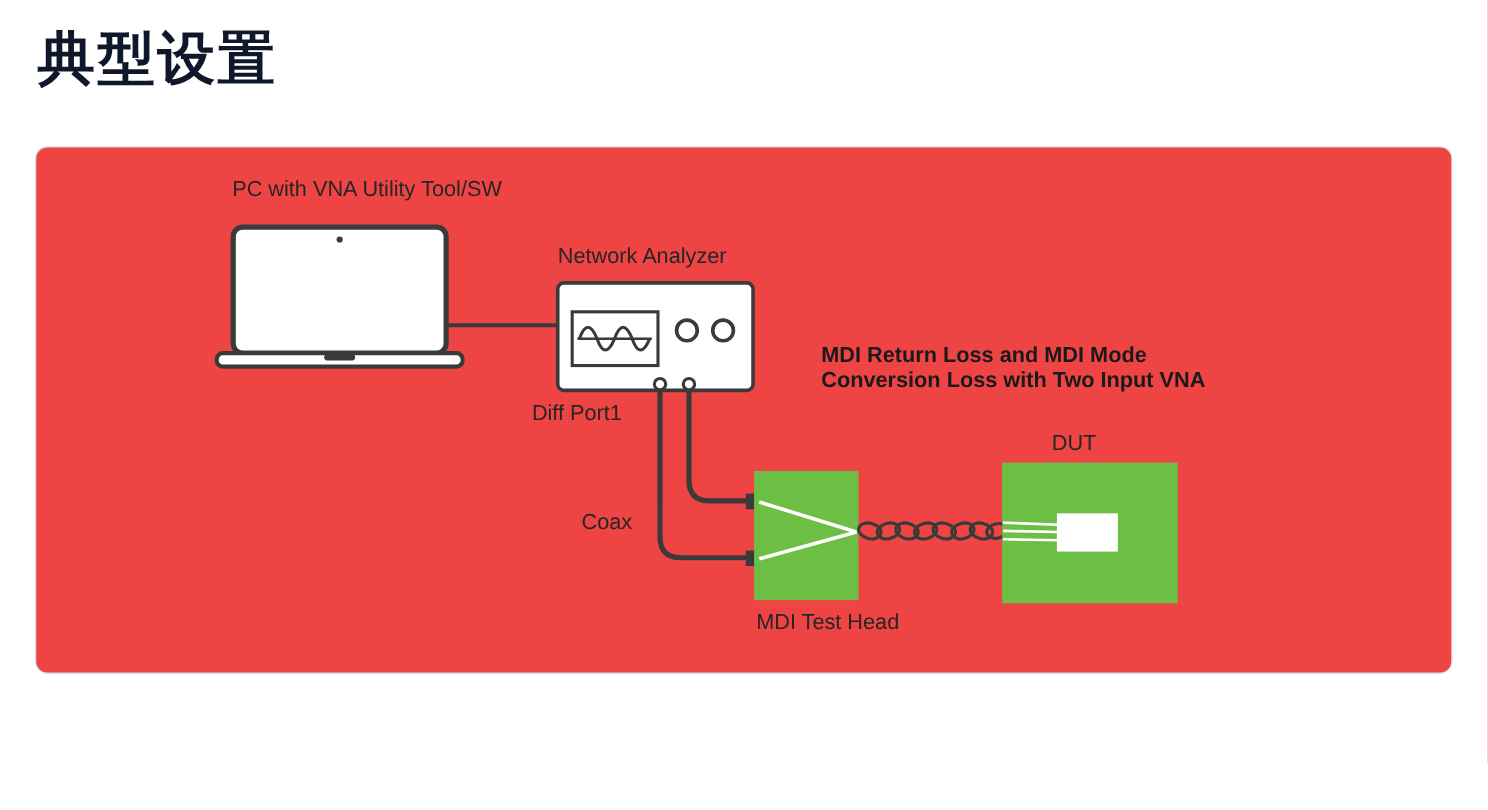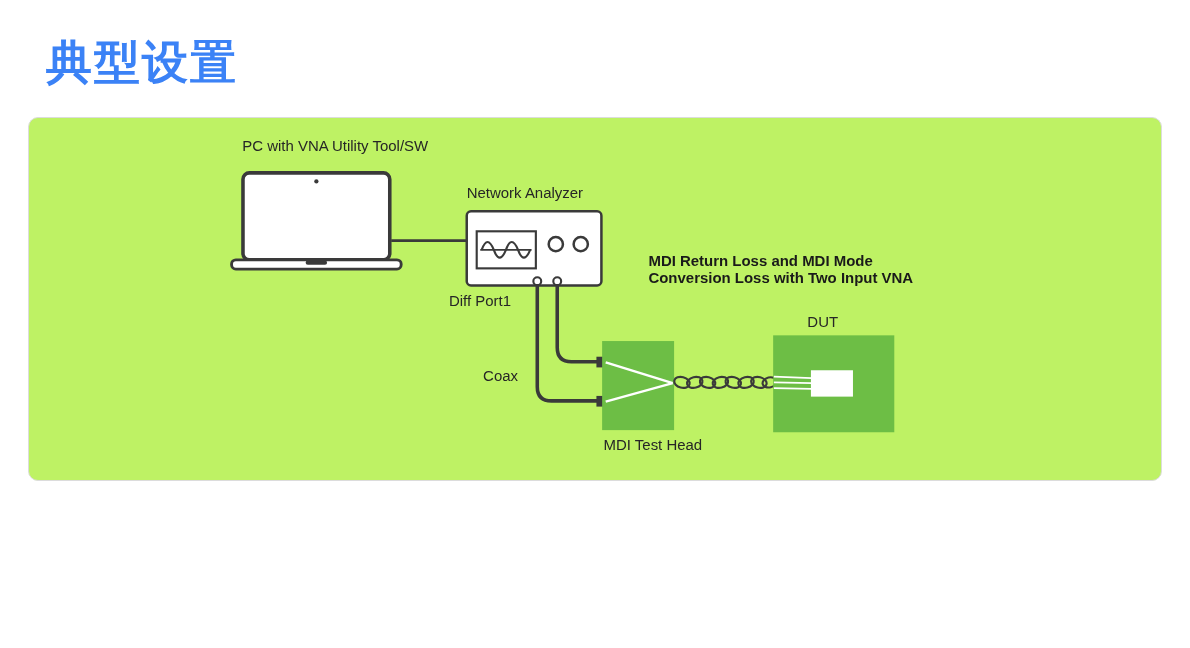--- a/index.html
+++ b/index.html
@@ -18,10 +18,10 @@
     position: absolute;
     left: 30px;
     top: 16px;
-    margin: 16px;
+    margin: 0;
     font-size: 46px;
     font-weight: 700;
-    color: #3b82f6;
+    color: #0f172a;
     letter-spacing: 2px;
     font-family: "DejaVu Sans", "Liberation Sans", sans-serif;
   }

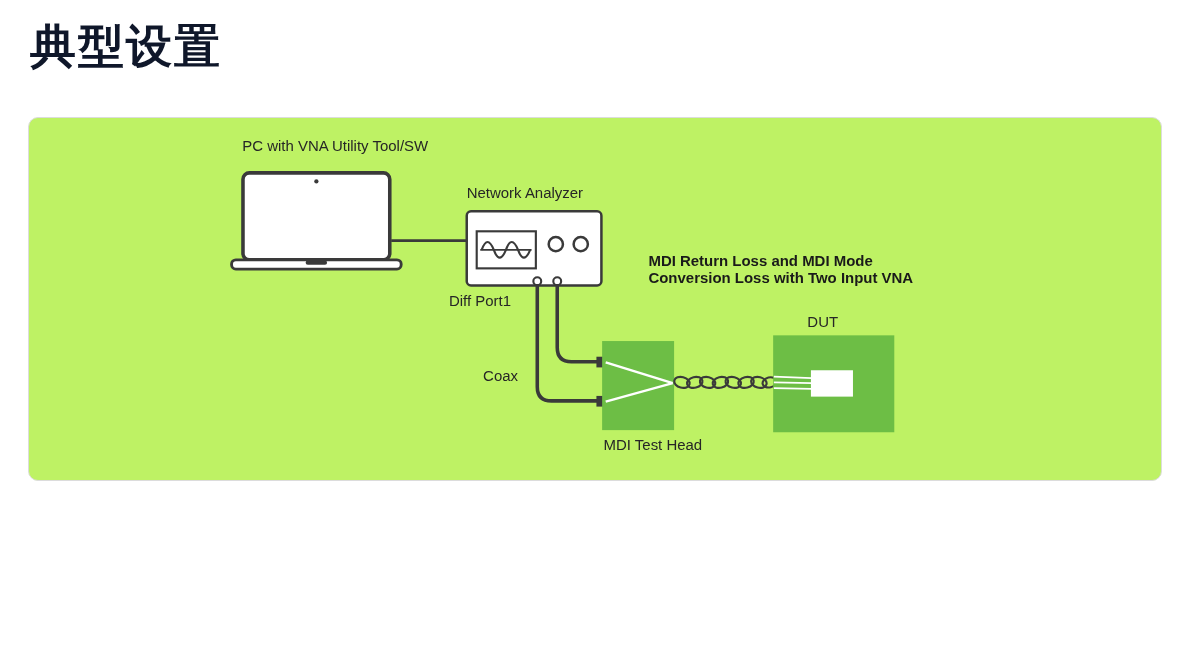--- a/index.html
+++ b/index.html
@@ -30,11 +30,11 @@
     left: 28px;
     top: 117px;
     width: 1134px;
-    height: 364px;
+    height: 422px;
     border: 1px solid #DCDCDC;
     border-radius: 10px;
     box-sizing: border-box;
-    background: #bef264;
+    background: #ef4444;
   }
   .diagram-box svg {
     display: block;

